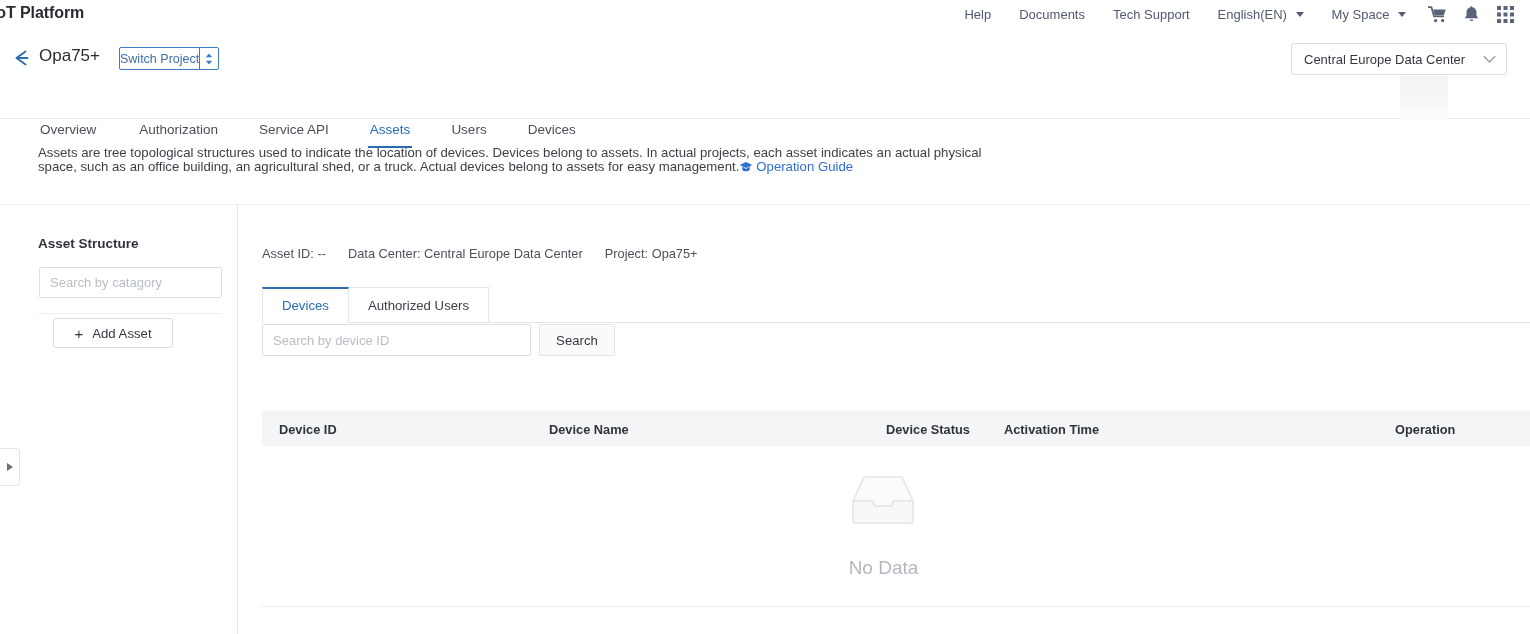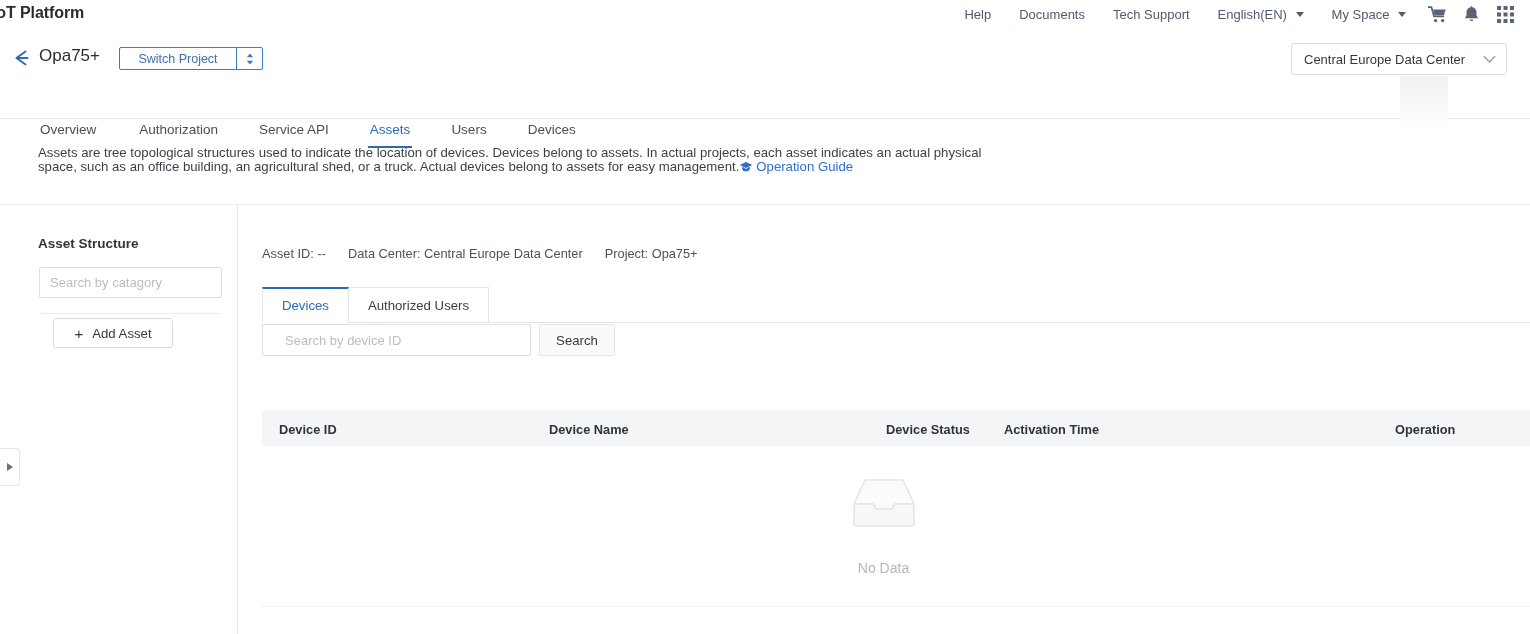--- a/index.html
+++ b/index.html
@@ -67,7 +67,7 @@
   }
   .switchproj {
     position: absolute; left: 119px; top: 18px;
-    height: 23px; width: 144px;
+    height: 23px; width: 100px;
     border: 1px solid #3b7cc4;
     border-radius: 2px;
     display: flex; align-items: center;

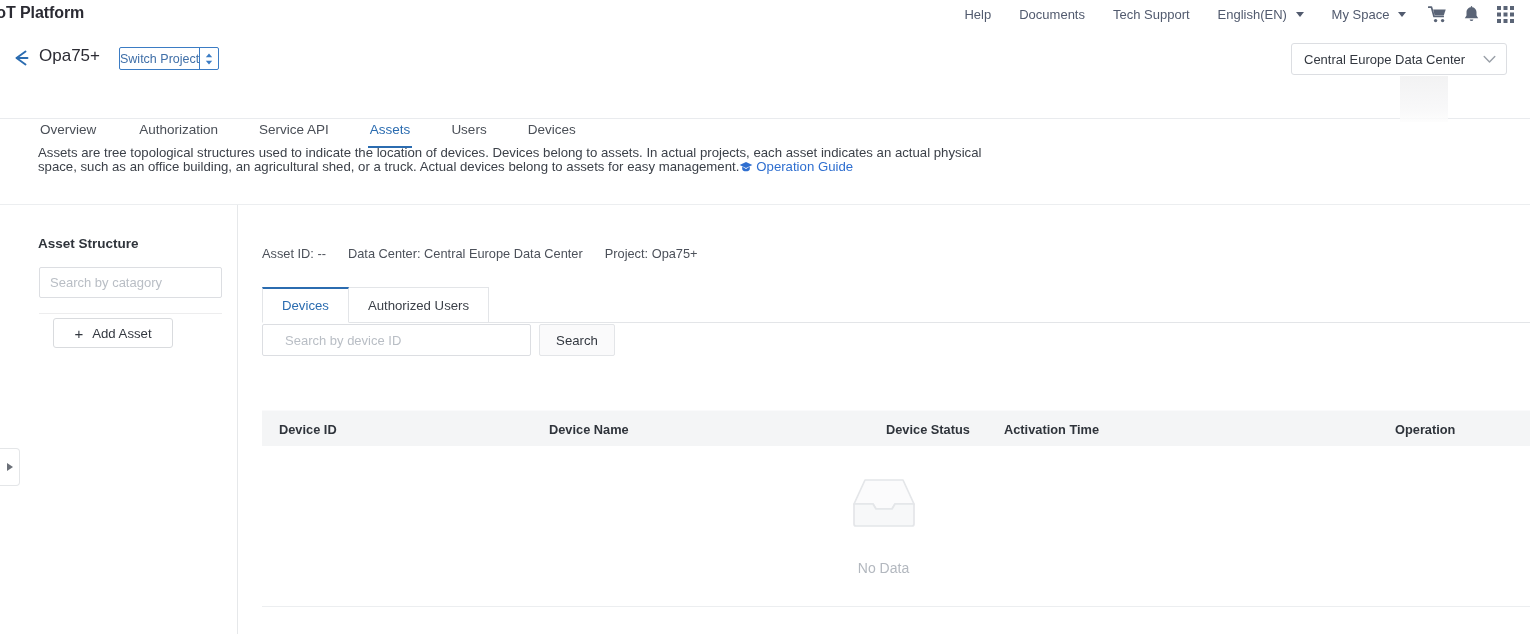--- a/index.html
+++ b/index.html
@@ -245,7 +245,7 @@
   .dev-search {
     width: 269px; height: 32px;
     border: 1px solid #dcdee2; border-radius: 2px;
-    padding: 0 22px; font-size: 13px; color: #333;
+    padding: 0 10px; font-size: 13px; color: #333;
     outline: none; background: #fff;
     font-family: "Liberation Sans", sans-serif;
   }

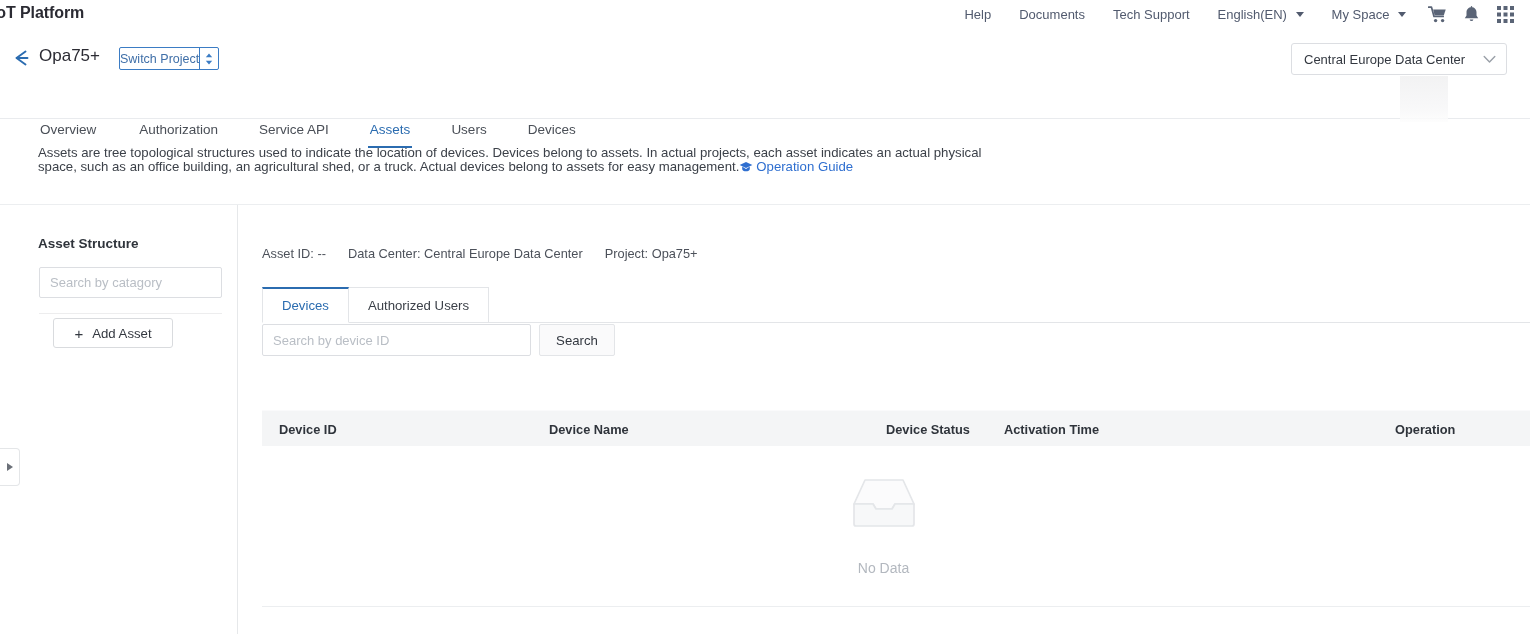--- a/index.html
+++ b/index.html
@@ -281,7 +281,7 @@
   .empty-inner { margin-left: -25px; text-align: center; }
   .empty-label {
     margin-top: 26px;
-    font-size: 14px; color: #b3b8bf;
+    font-size: 19px; color: #b3b8bf;
   }
   .table-bottom-rule {
     position: absolute; left: 23px; top: 401px;

